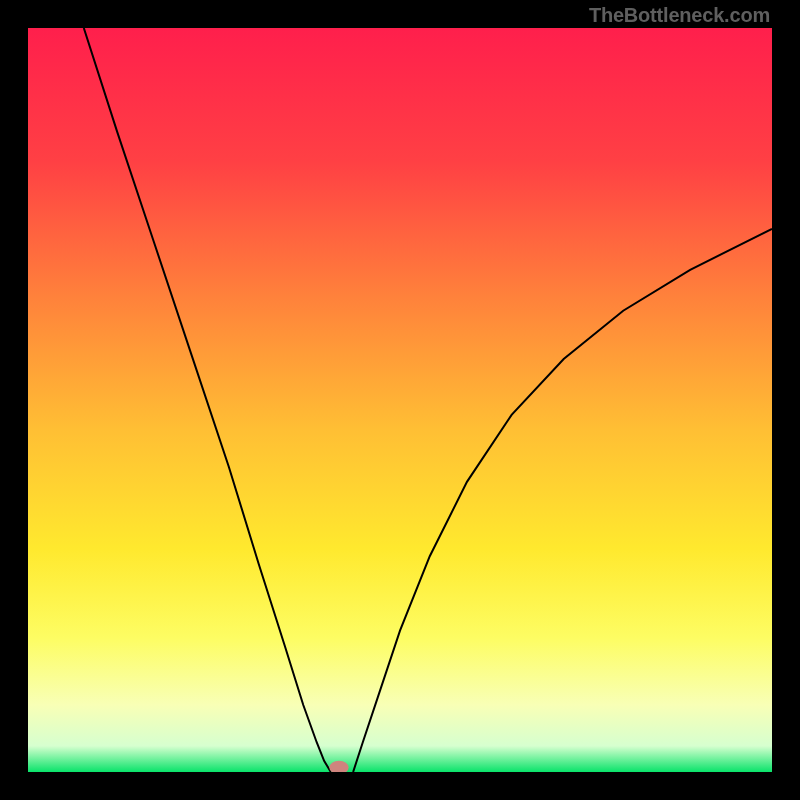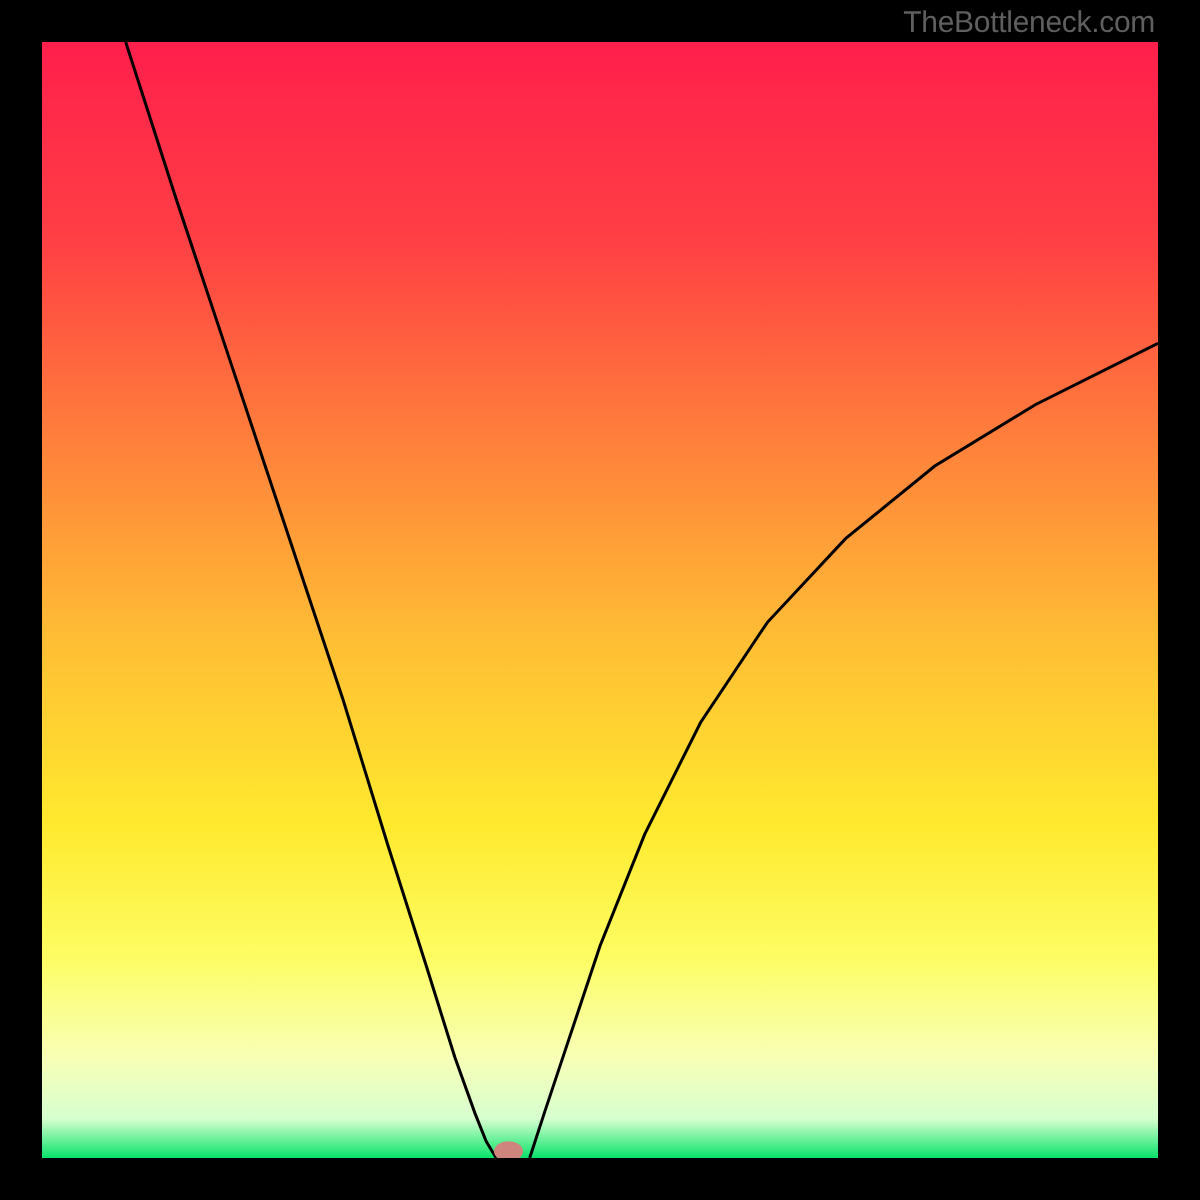--- a/index.html
+++ b/index.html
@@ -32,7 +32,7 @@
     top: 4px;
     color: #5f5f5f;
     font-size: 20px;
-    font-weight: 400;
+    font-weight: 700;
     text-align: right;
     letter-spacing: -0.2px;
   }

